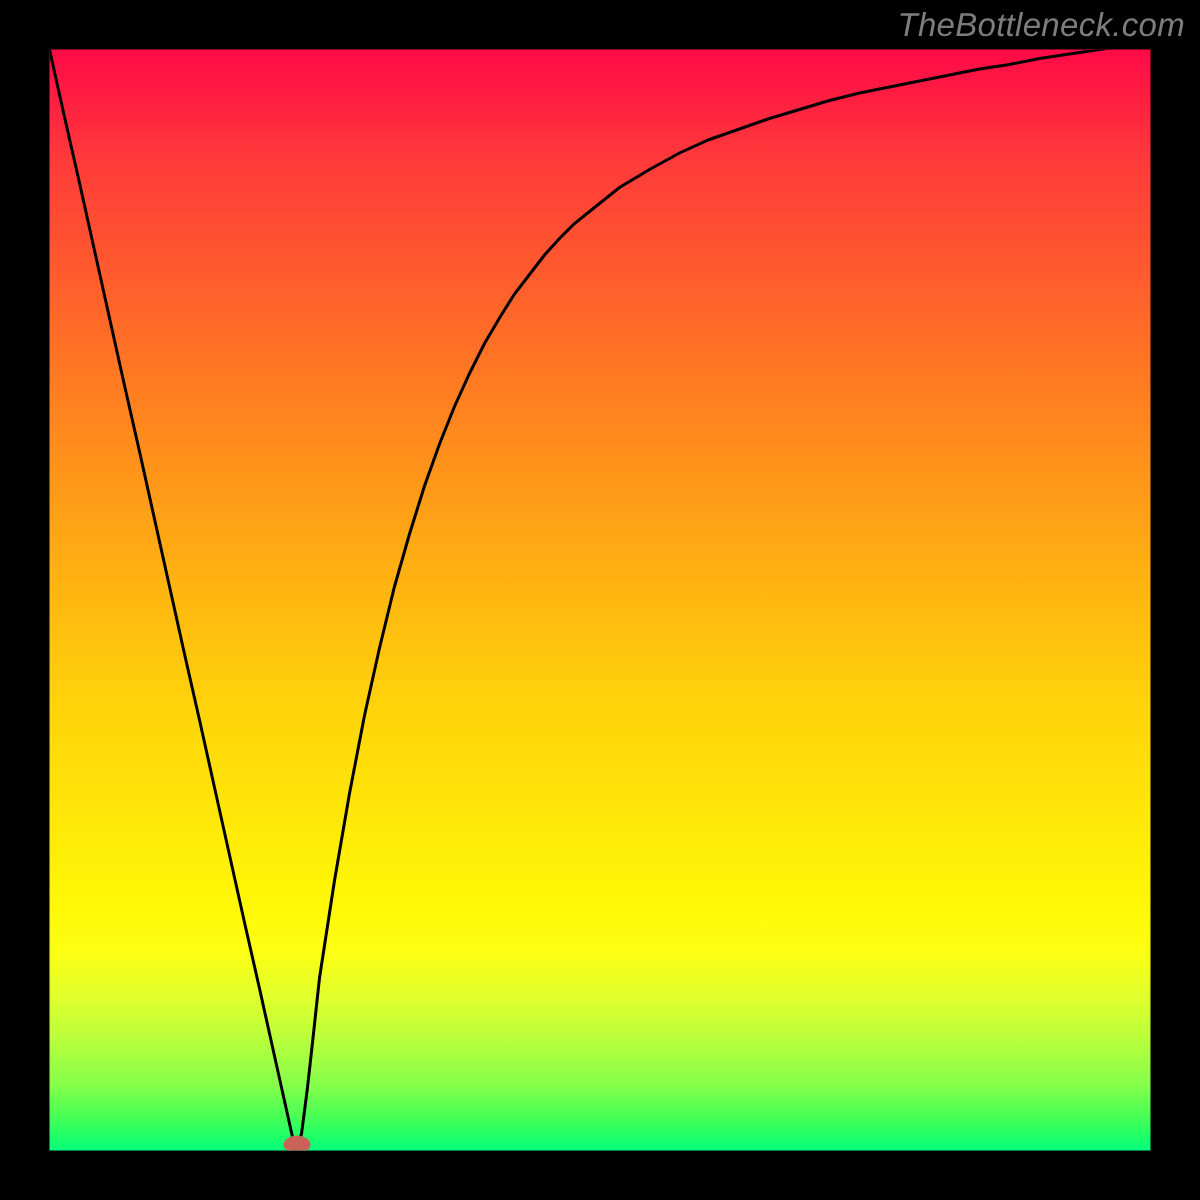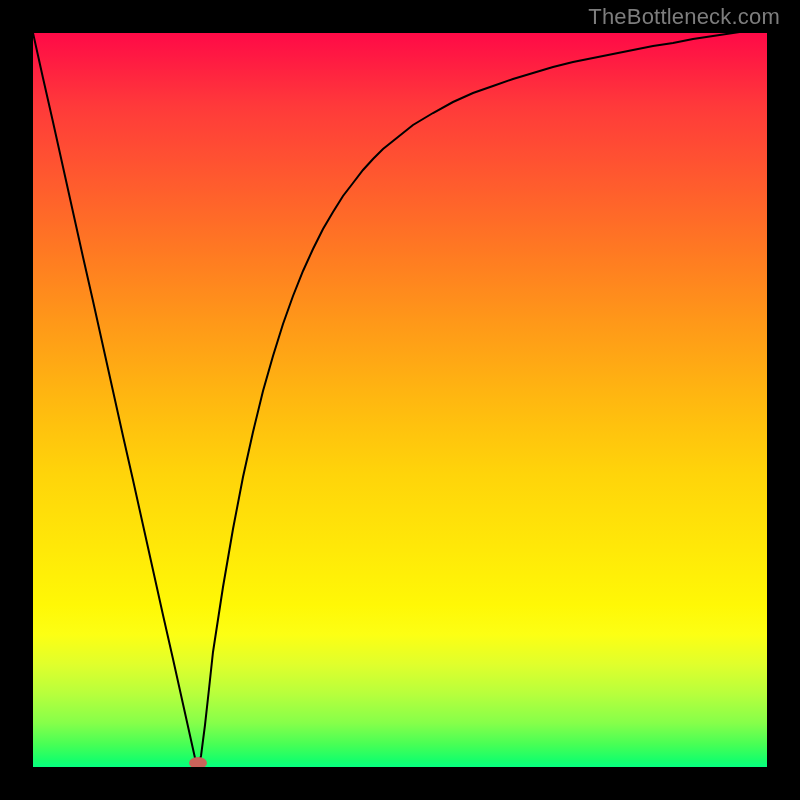--- a/index.html
+++ b/index.html
@@ -63,12 +63,13 @@
   .watermark {
     position: absolute;
     top: 4px;
-    right: 20px;
+    right: 10px;
     color: #7d7d7d;
     font-size: 22px;
     font-weight: 500;
     letter-spacing: 0.2px;
     user-select: none;
+    font-style: italic;
   }
 </style>
 </head>

